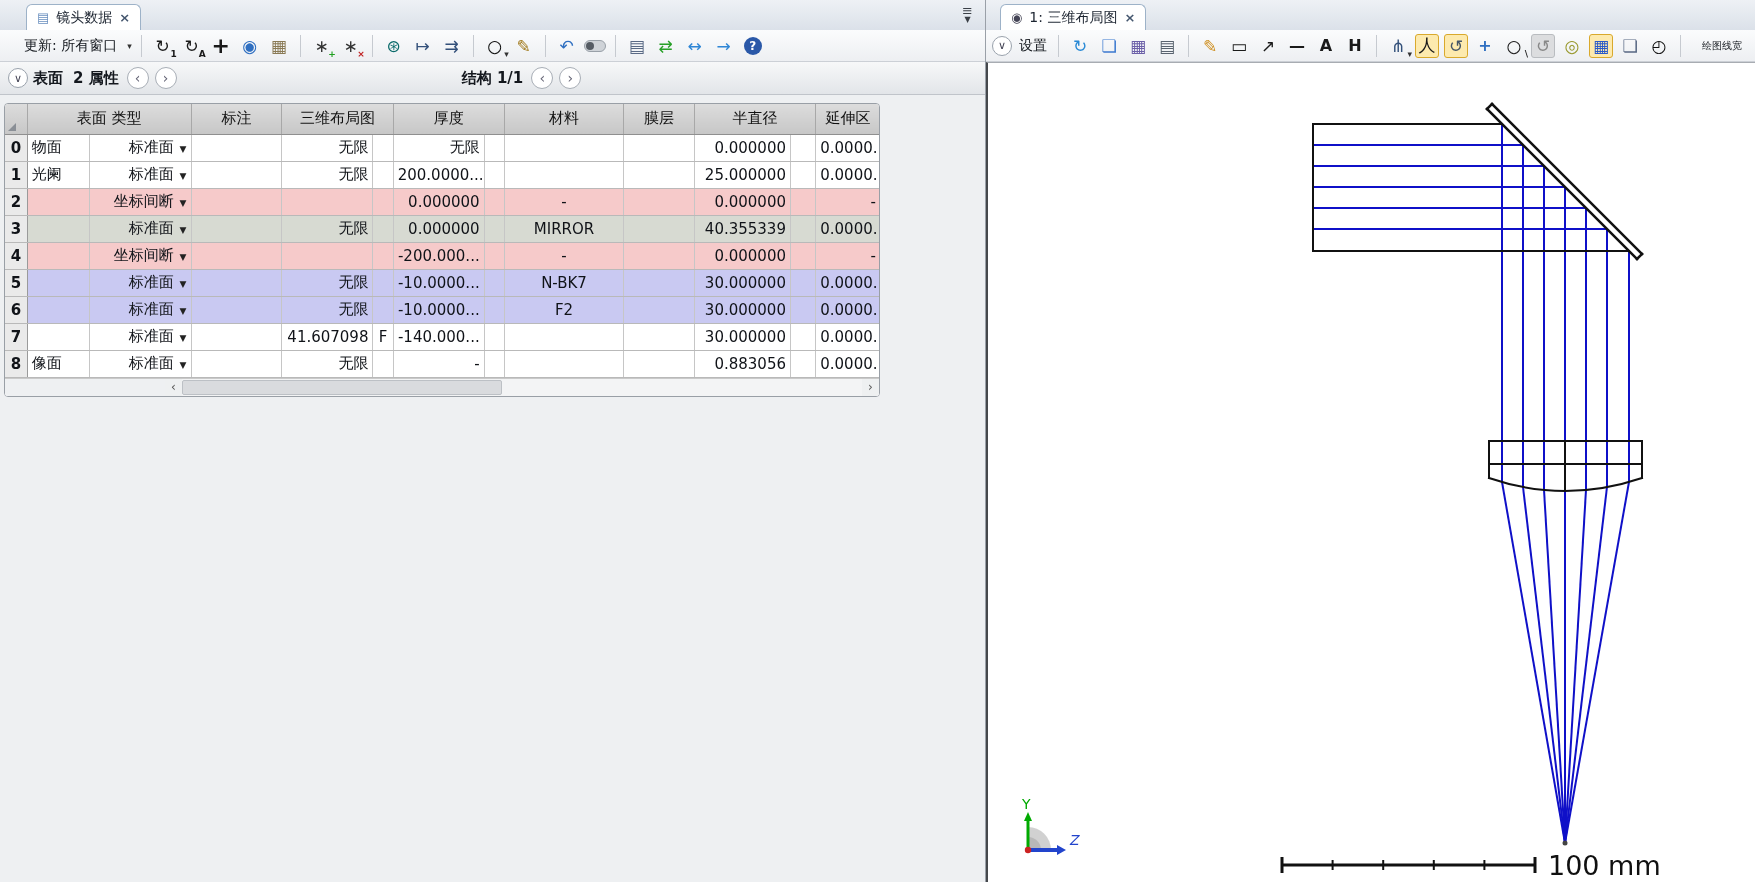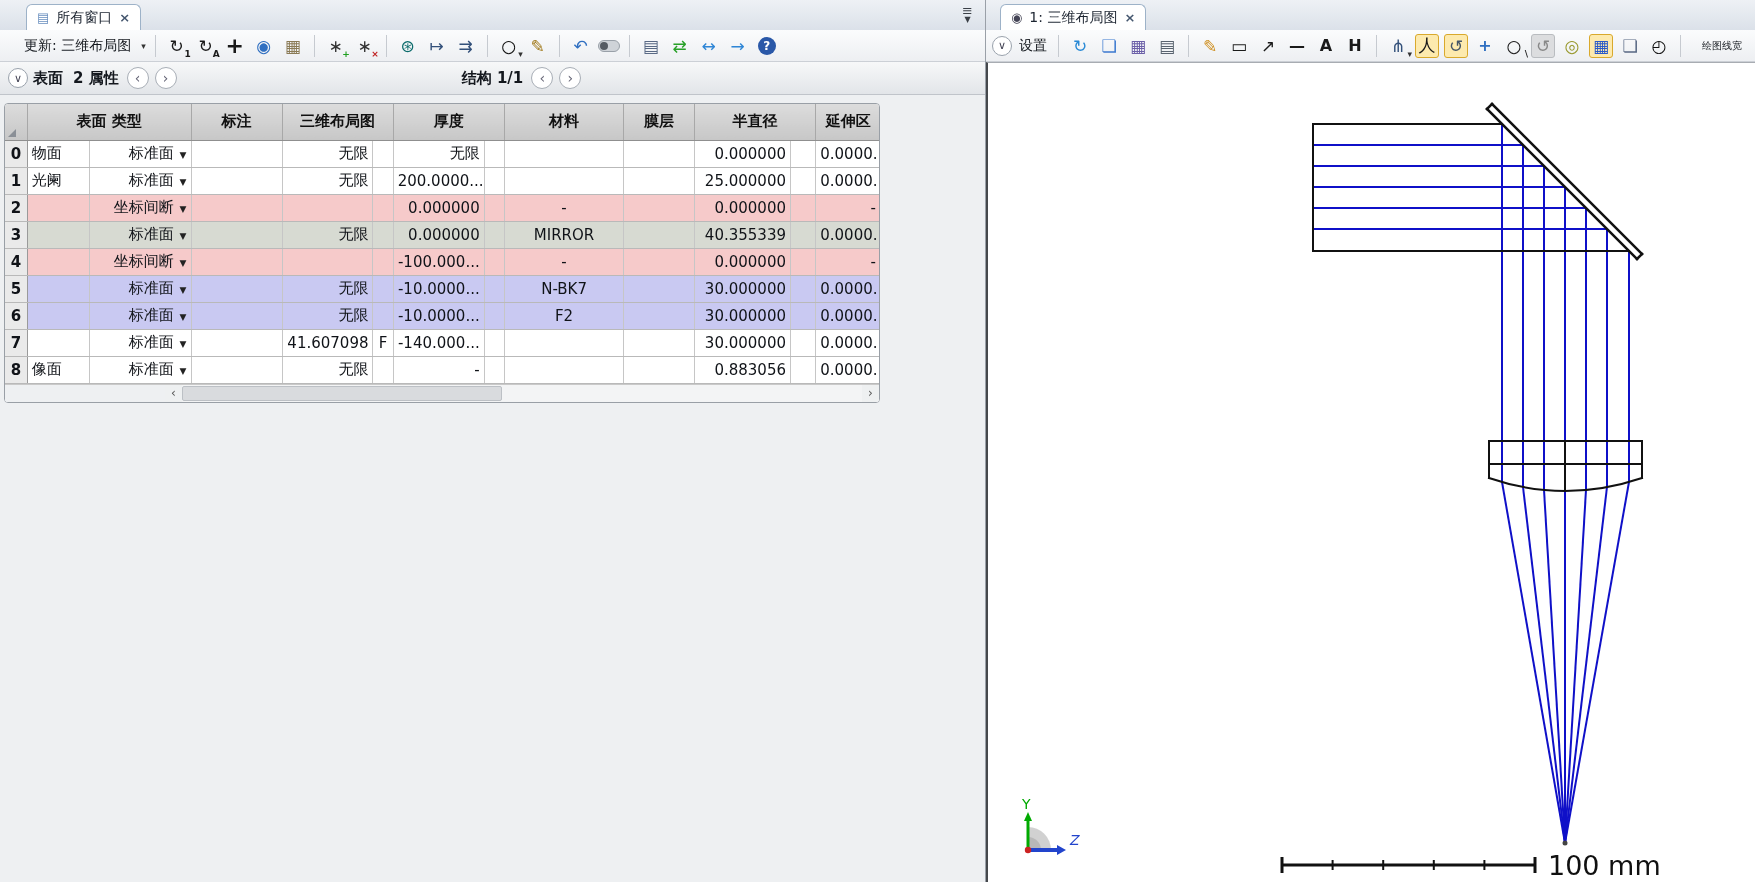--- a/index.html
+++ b/index.html
@@ -106,7 +106,7 @@
     <div class="tabbar">
       <div class="tab" style="left:26px;">
         <span class="ticon" style="color:#6a8fbf;">▤</span>
-        <span>所有窗口</span>
+        <span>镜头数据</span>
         <span class="close">×</span>
       </div>
       <div class="win-menu">

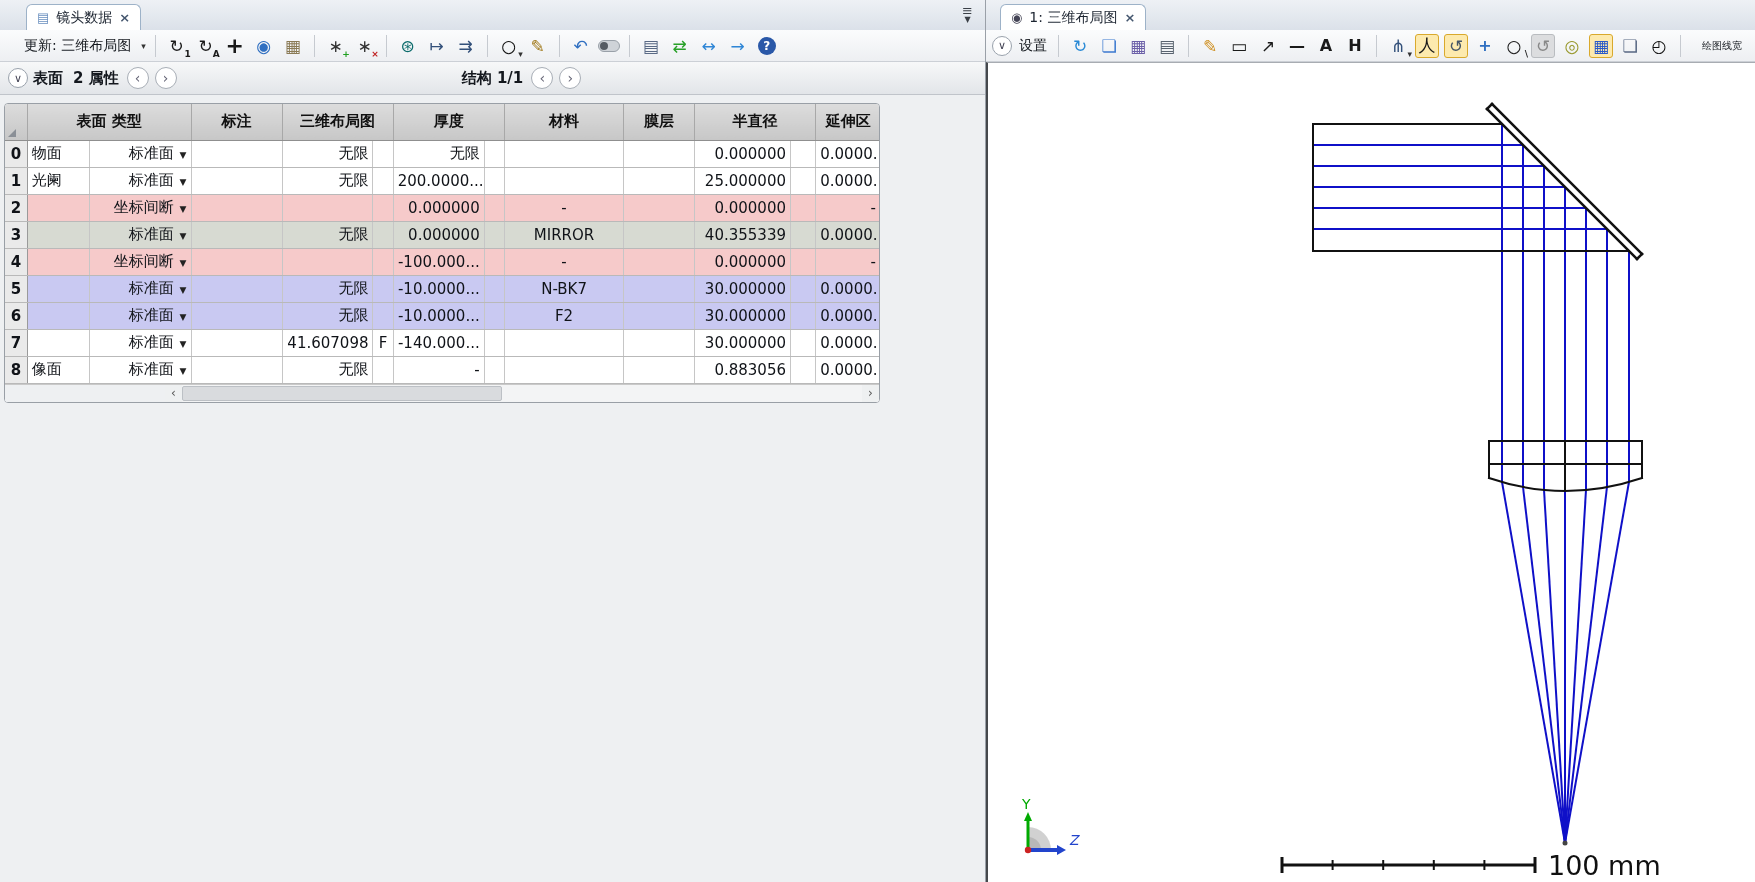--- a/index.html
+++ b/index.html
@@ -116,7 +116,7 @@
     </div>
 
     <div class="toolbar">
-      <span class="tlabel">更新: 三维布局图</span>
+      <span class="tlabel">更新: 所有窗口</span>
       <span class="dd">▾</span>
       <span class="sep"></span>
       <span id="left-icons" style="display:inline-flex;align-items:center;gap:5px;">

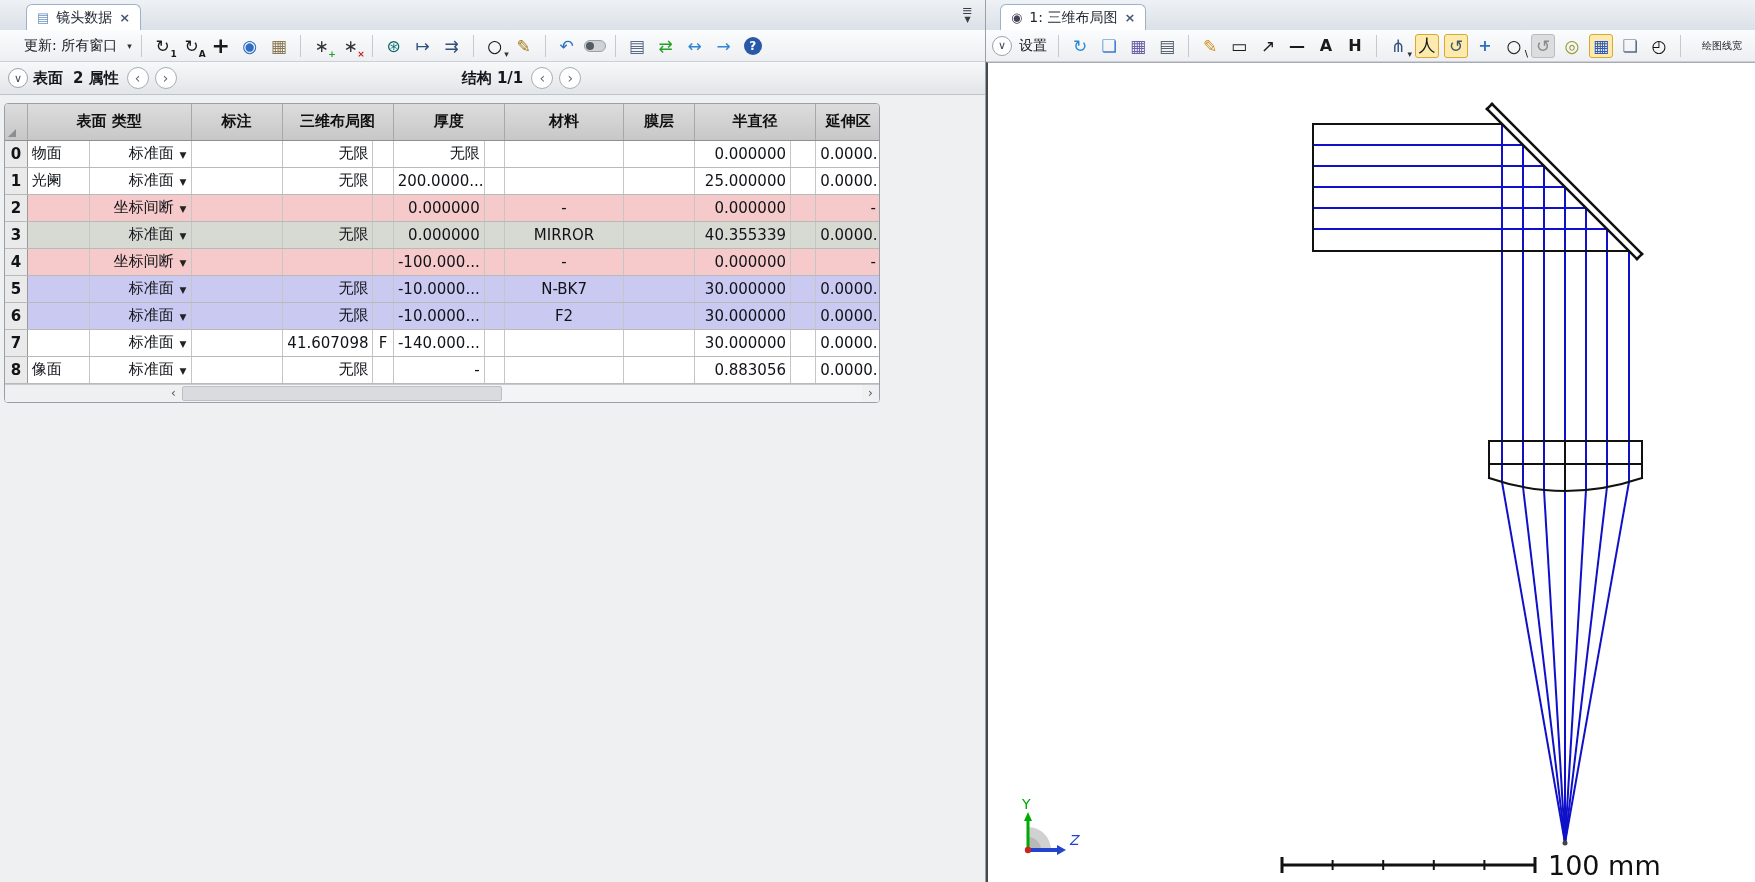--- a/index.html
+++ b/index.html
@@ -60,9 +60,9 @@
   .lde { position:absolute; left:4px; top:103px; width:876px;
     border:1px solid #999fa6; border-radius:4px; background:#fff; overflow:hidden; }
   table { border-collapse:collapse; table-layout:fixed; width:876px; font-size:15px; }
-  th { height:36px; background:linear-gradient(#dcdcdc,#c7c7c7);
+  th { height:30px; background:linear-gradient(#dcdcdc,#c7c7c7);
     border-right:1px solid #a8a8a8; border-bottom:1px solid #8f8f8f;
-    font-weight:bold; color:#111; overflow:hidden; white-space:nowrap; }
+    font-weight:normal; color:#111; overflow:hidden; white-space:nowrap; }
   td { height:27px; border-right:1px solid #c6c6c6; border-bottom:1px solid #b9b9b9;
     padding:0 4px; overflow:hidden; white-space:nowrap; color:#101318; }
   .c-num { background:#eaeaea; font-weight:bold; text-align:center; padding:0;

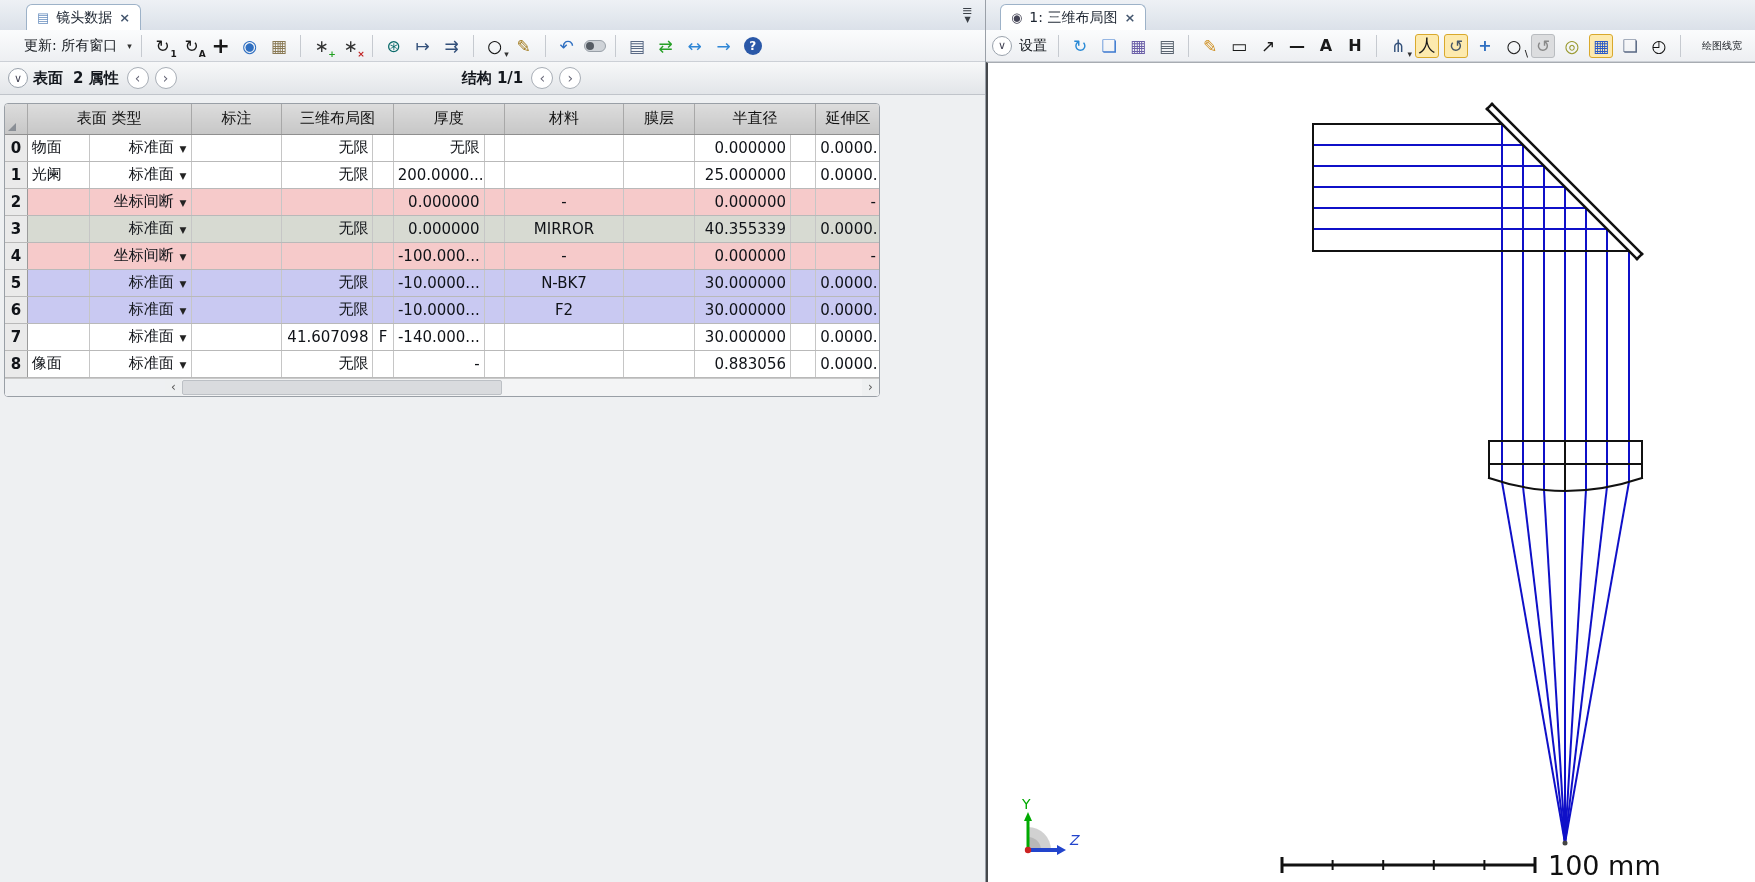--- a/index.html
+++ b/index.html
@@ -262,7 +262,7 @@
               <td class="c-comment"></td>
               <td class="c-val"></td>
               <td class="c-flag"></td>
-              <td class="c-val">-100.000...</td>
+              <td class="c-val">-200.000...</td>
               <td class="c-flag"></td>
               <td class="c-mat">-</td>
               <td class="c-coat"></td>

